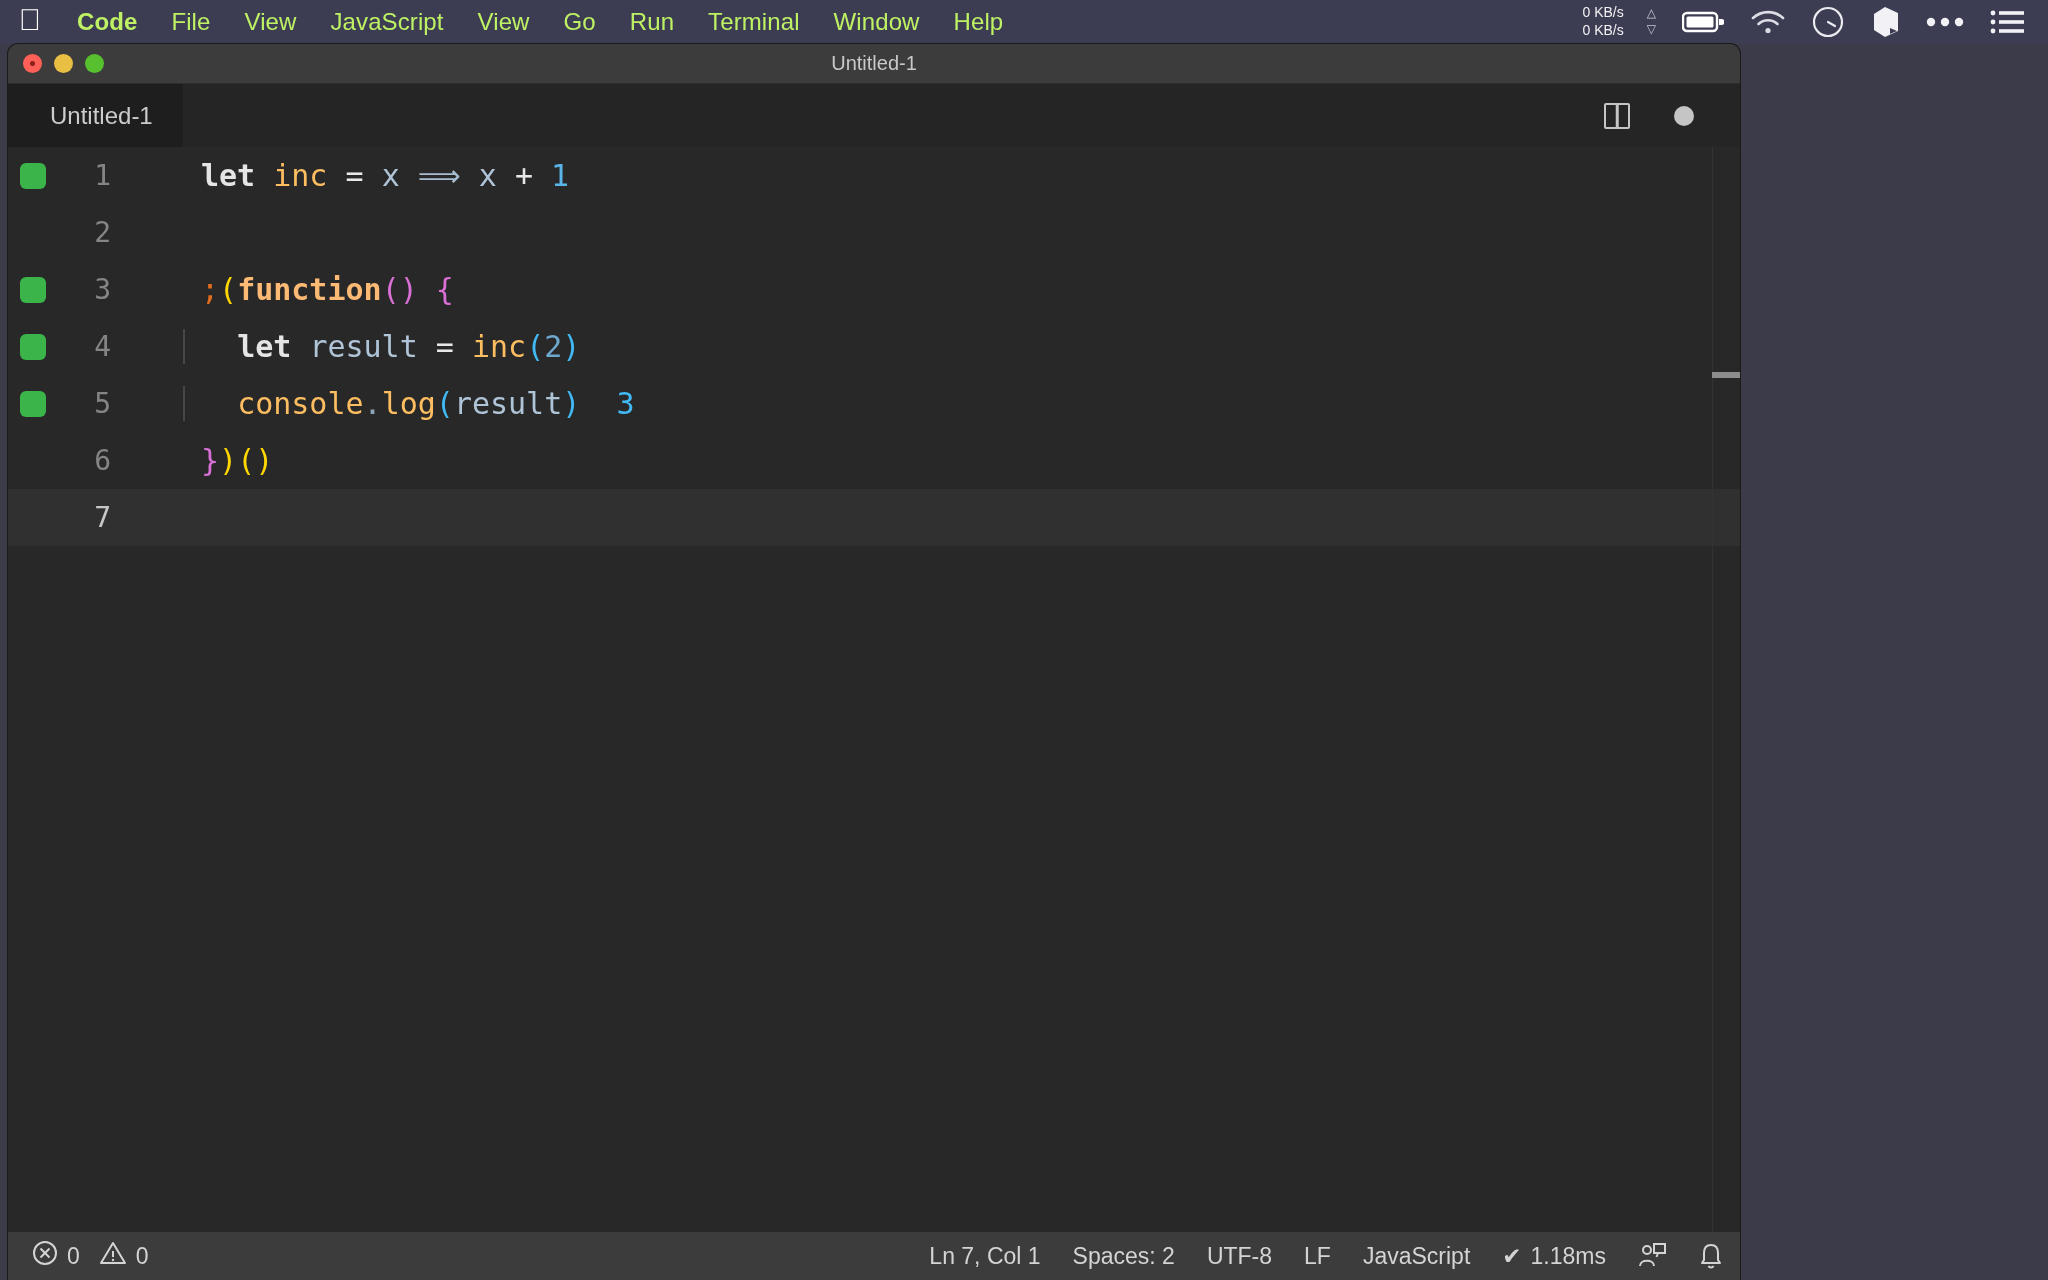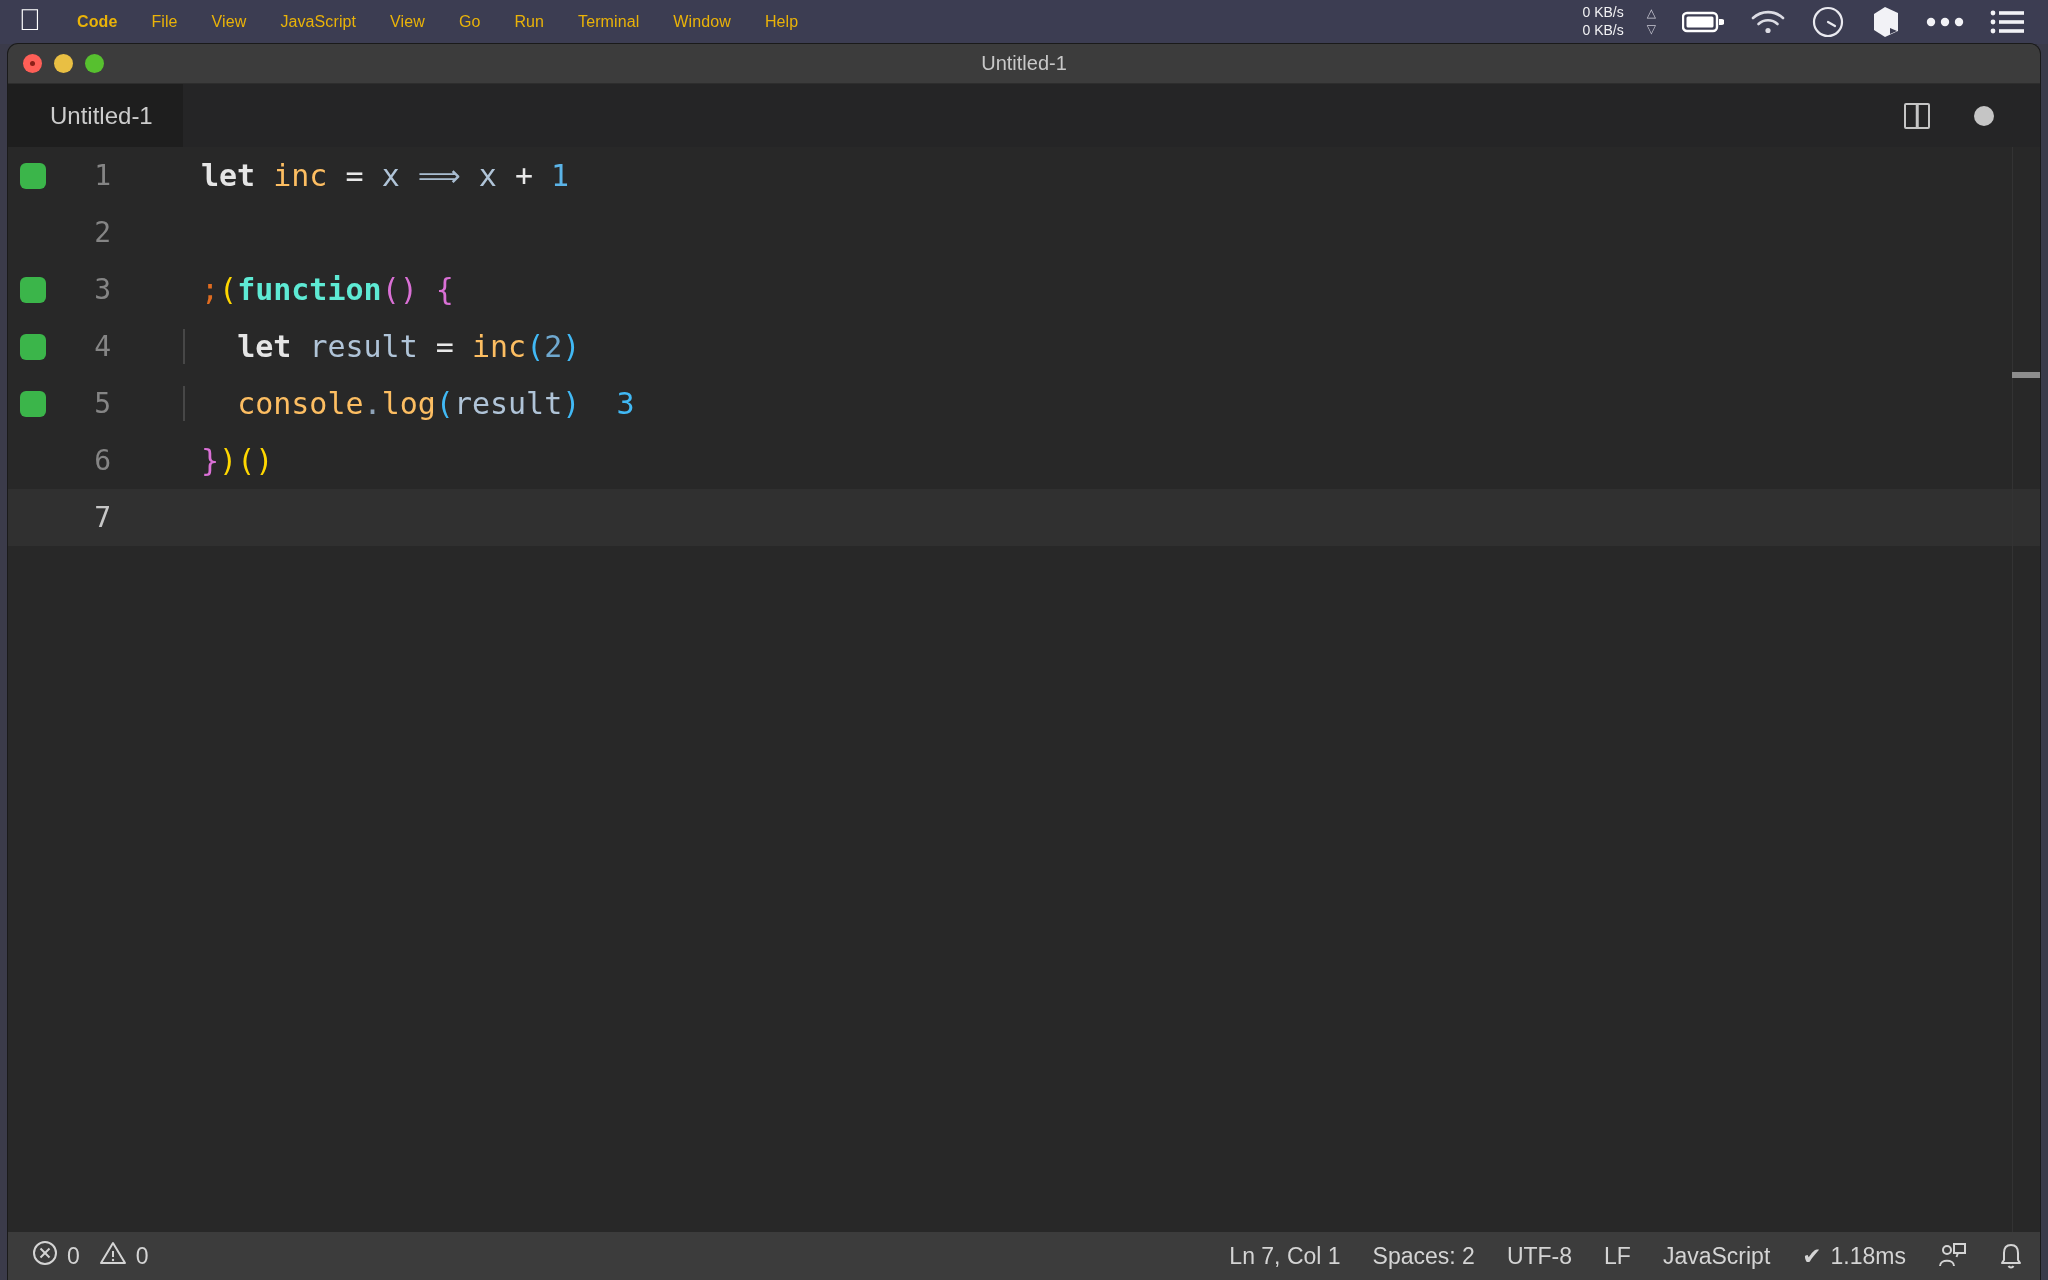--- a/index.html
+++ b/index.html
@@ -23,8 +23,8 @@
     font-size:30px; line-height:1; color:#fff; padding-bottom:4px;
   }
   .menu-item {
-    font-size:16px; padding:0 17px; letter-spacing:.1px; white-space:nowrap;
-    color:#eab308;
+    font-size:24px; padding:0 17px; letter-spacing:.1px; white-space:nowrap;
+    color:#bef264;
   }
   .menu-item.bold { font-weight:bold; }
   #menu-right { margin-left:auto; display:flex; align-items:center; gap:26px; padding-right:6px; }

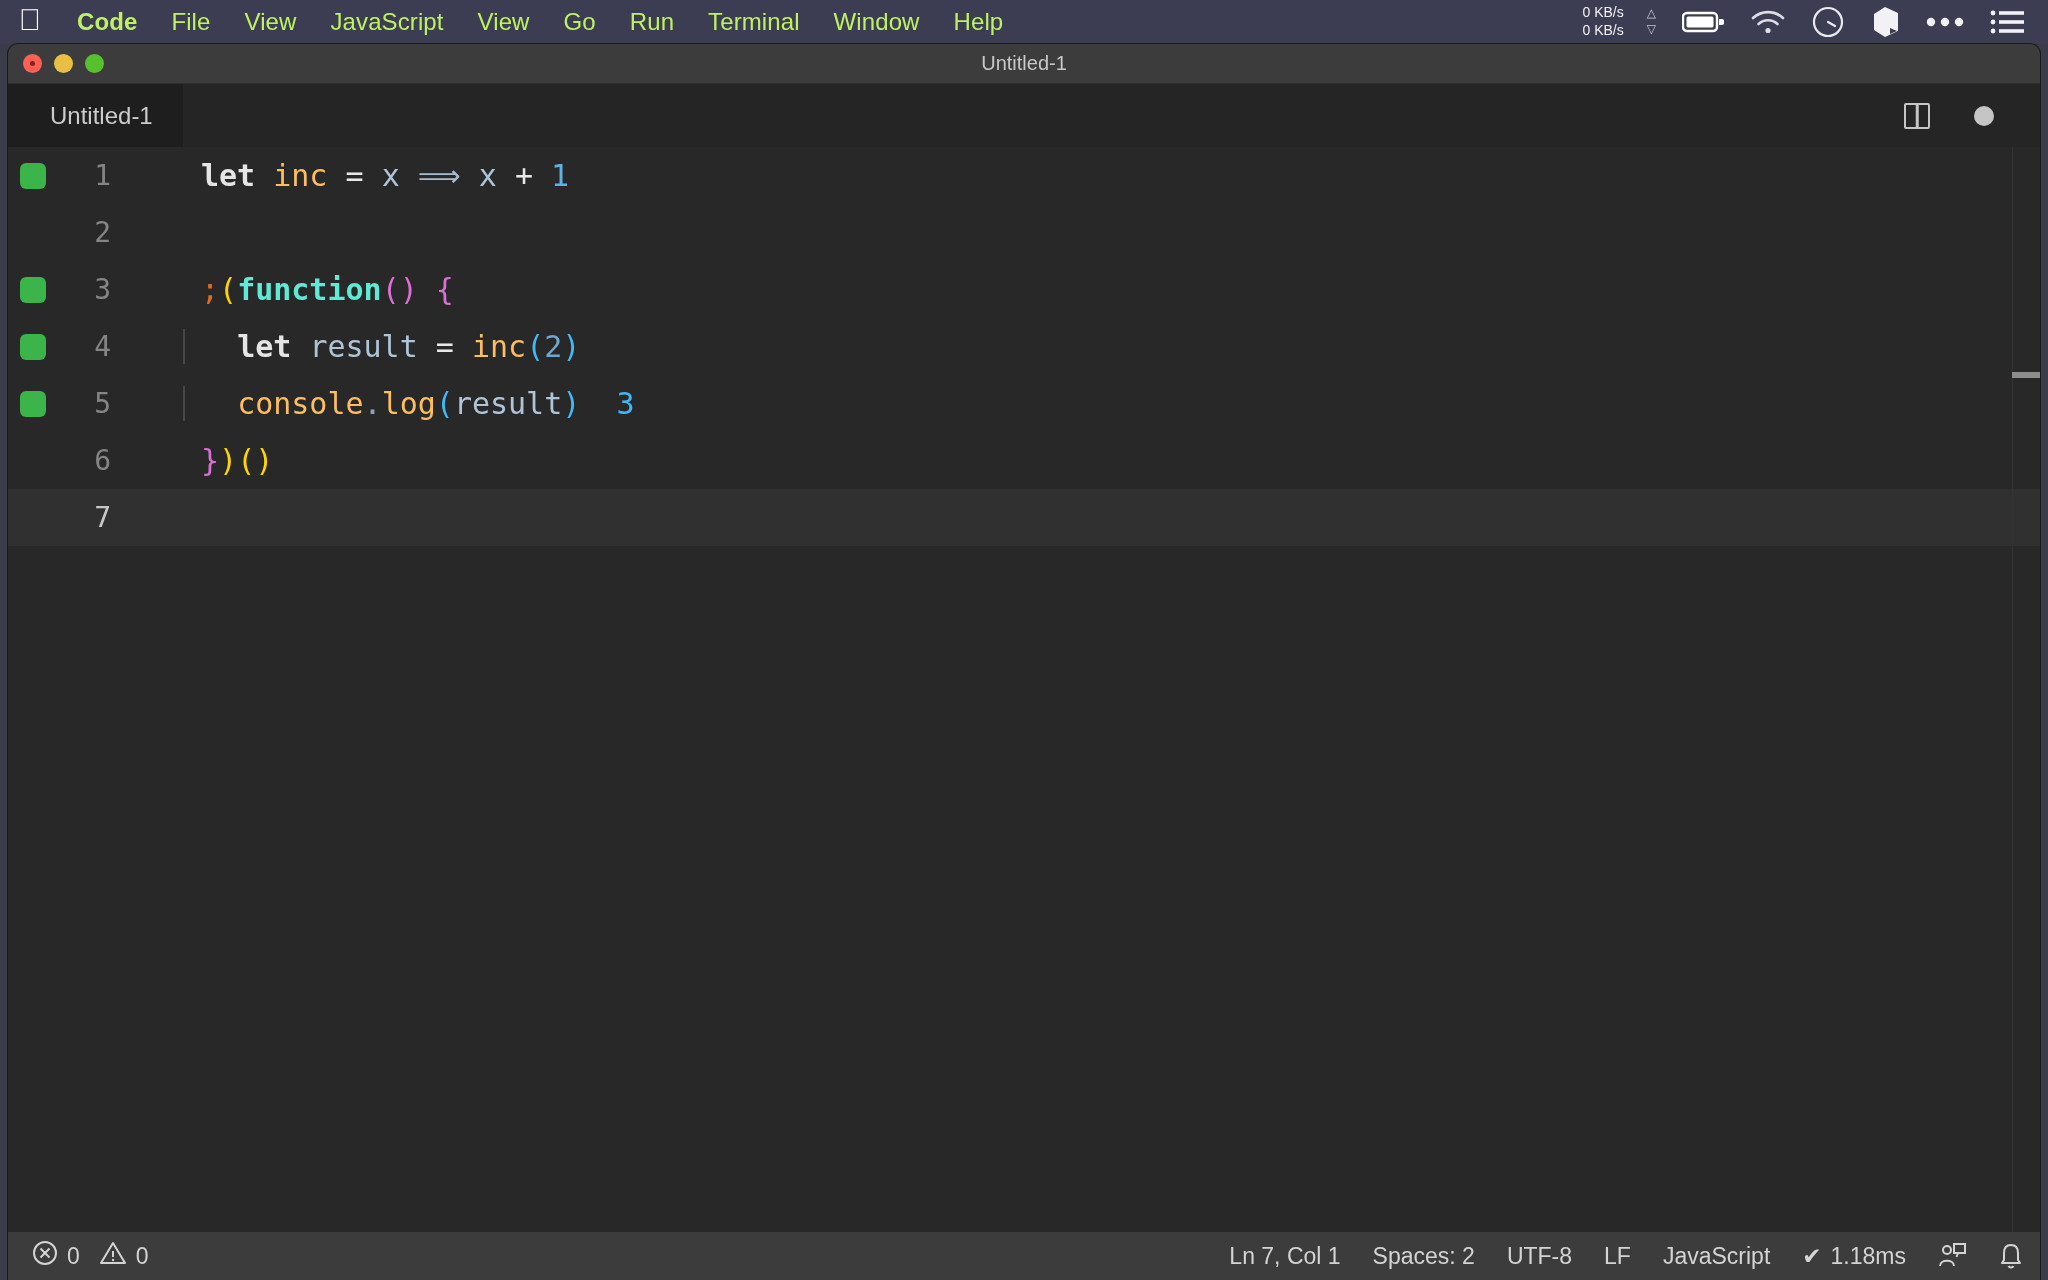--- a/index.html
+++ b/index.html
@@ -35,7 +35,7 @@
 
   
   #window {
-    position:absolute; left:8px; top:44px; width:2032px; height:1236px;
+    position:absolute; left:8px; top:44px; width:1732px; height:1236px;
     background:#252526; border-radius:10px 10px 0 0; overflow:hidden;
     box-shadow:0 0 0 1px #1a1a1a;
   }

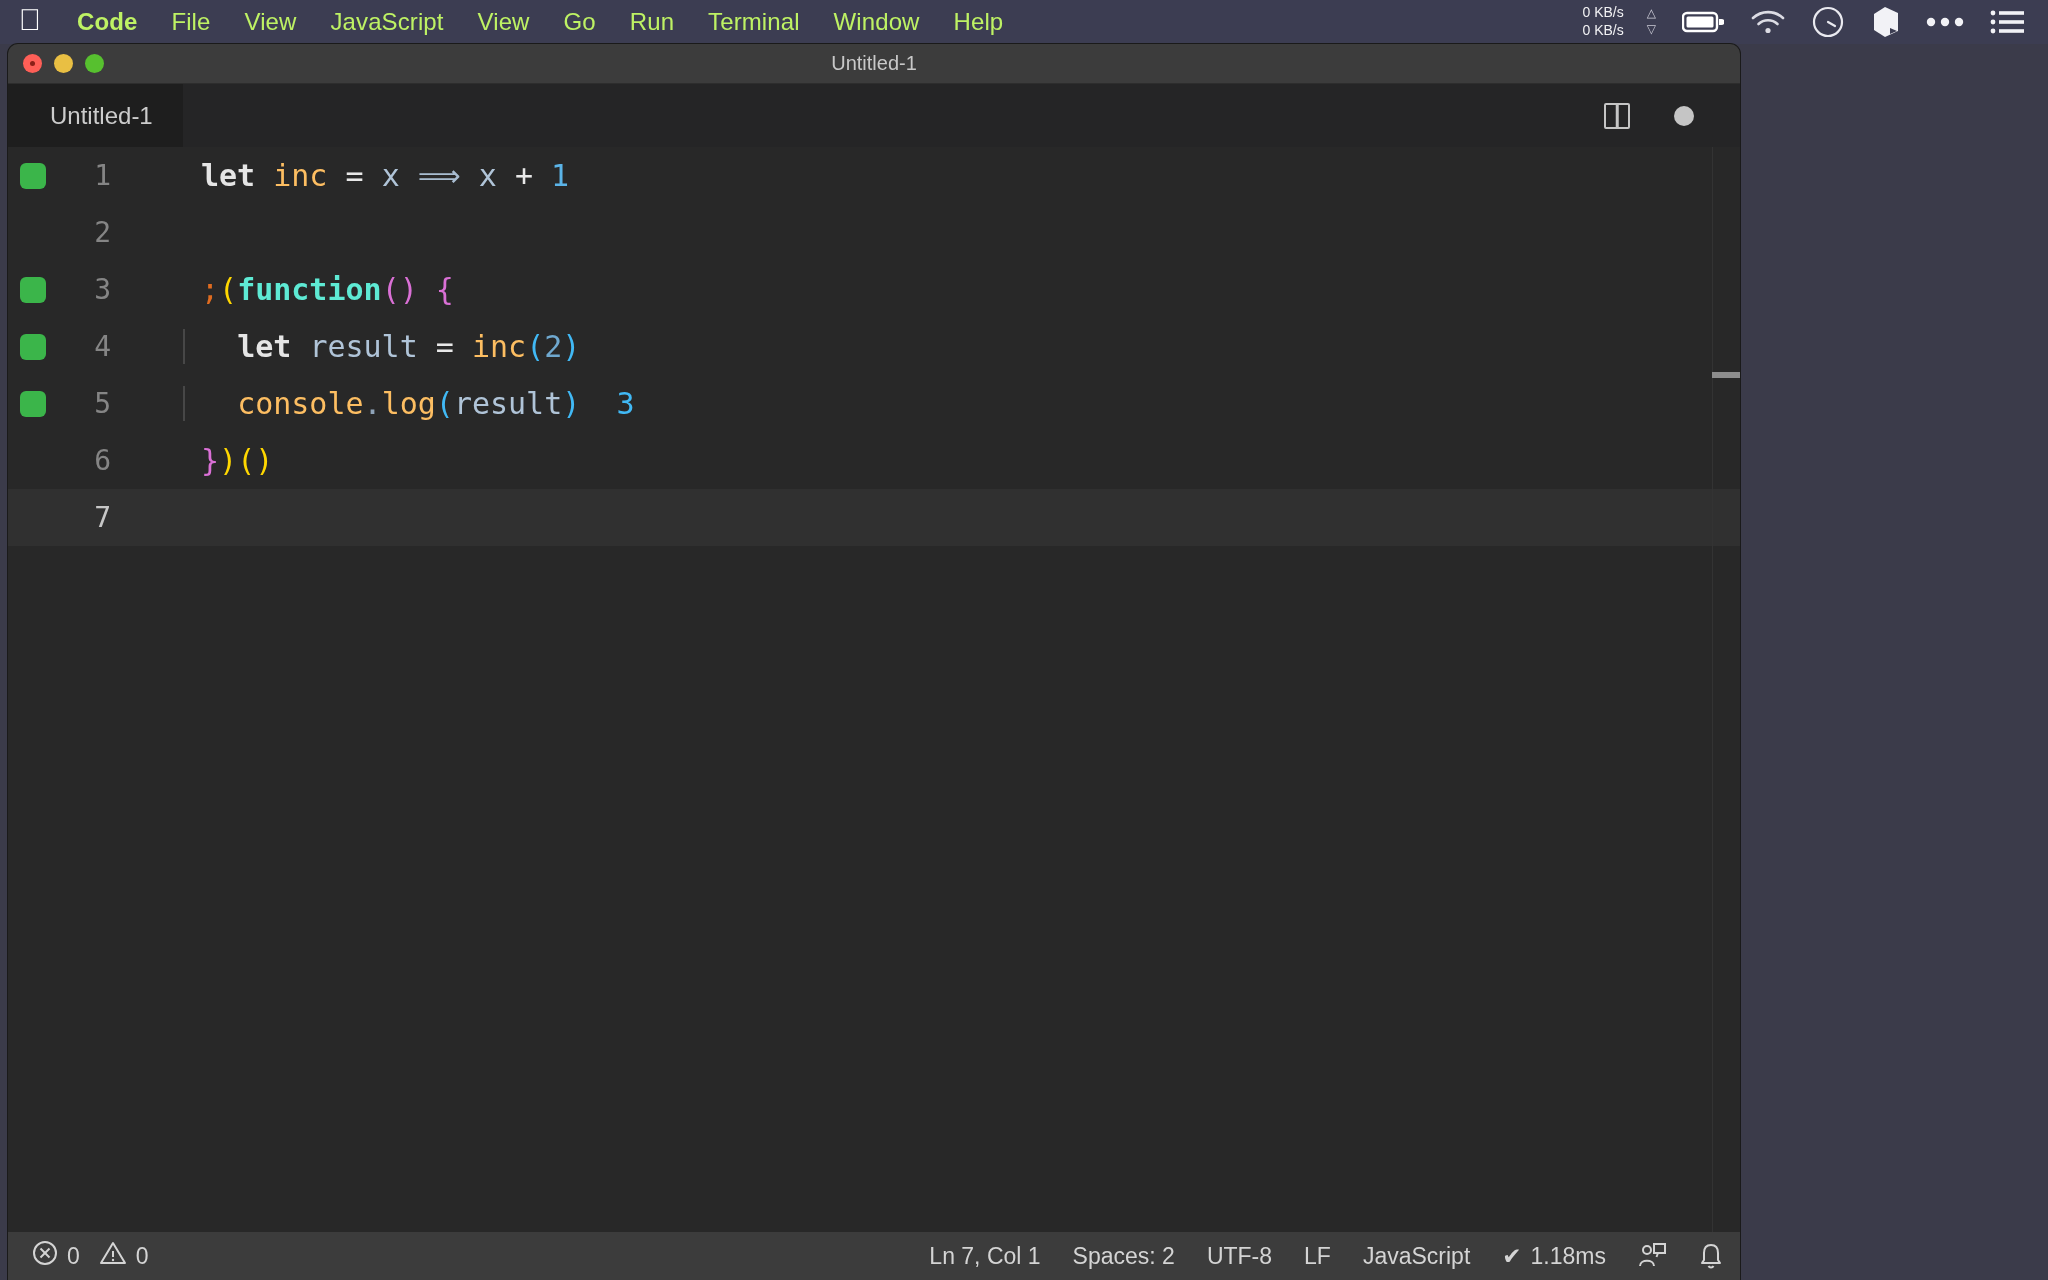--- a/index.html
+++ b/index.html
@@ -107,7 +107,7 @@
   
   .kw      { color:#e5e5e5; font-weight:bold; }          
   .fn      { color:#fdbe62; }                             
-  .fnb     { color:#5eead4; font-weight:bold; }           
+  .fnb     { color:#fdba74; font-weight:bold; }           
   .var     { color:#b0c4d8; }                             
   .op      { color:#e8e8e8; }                             
   .arrow   { color:#a8bcd0; }                             

